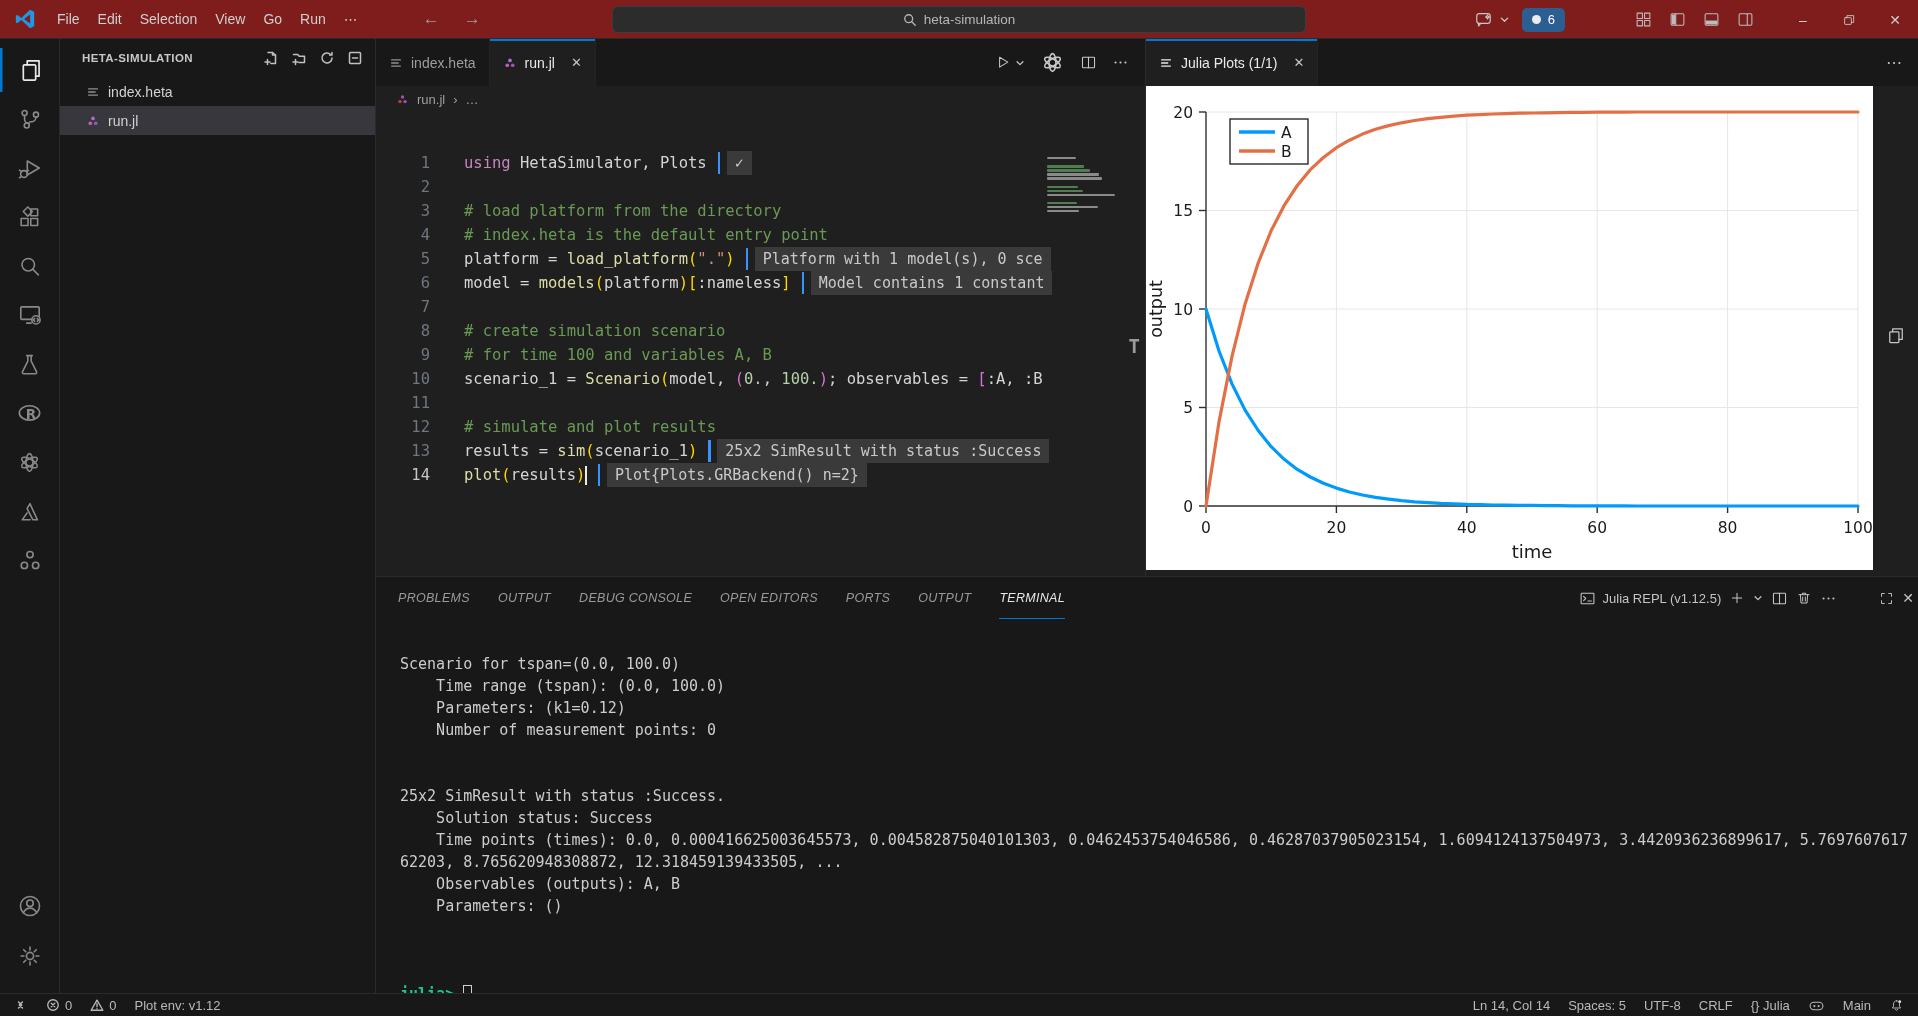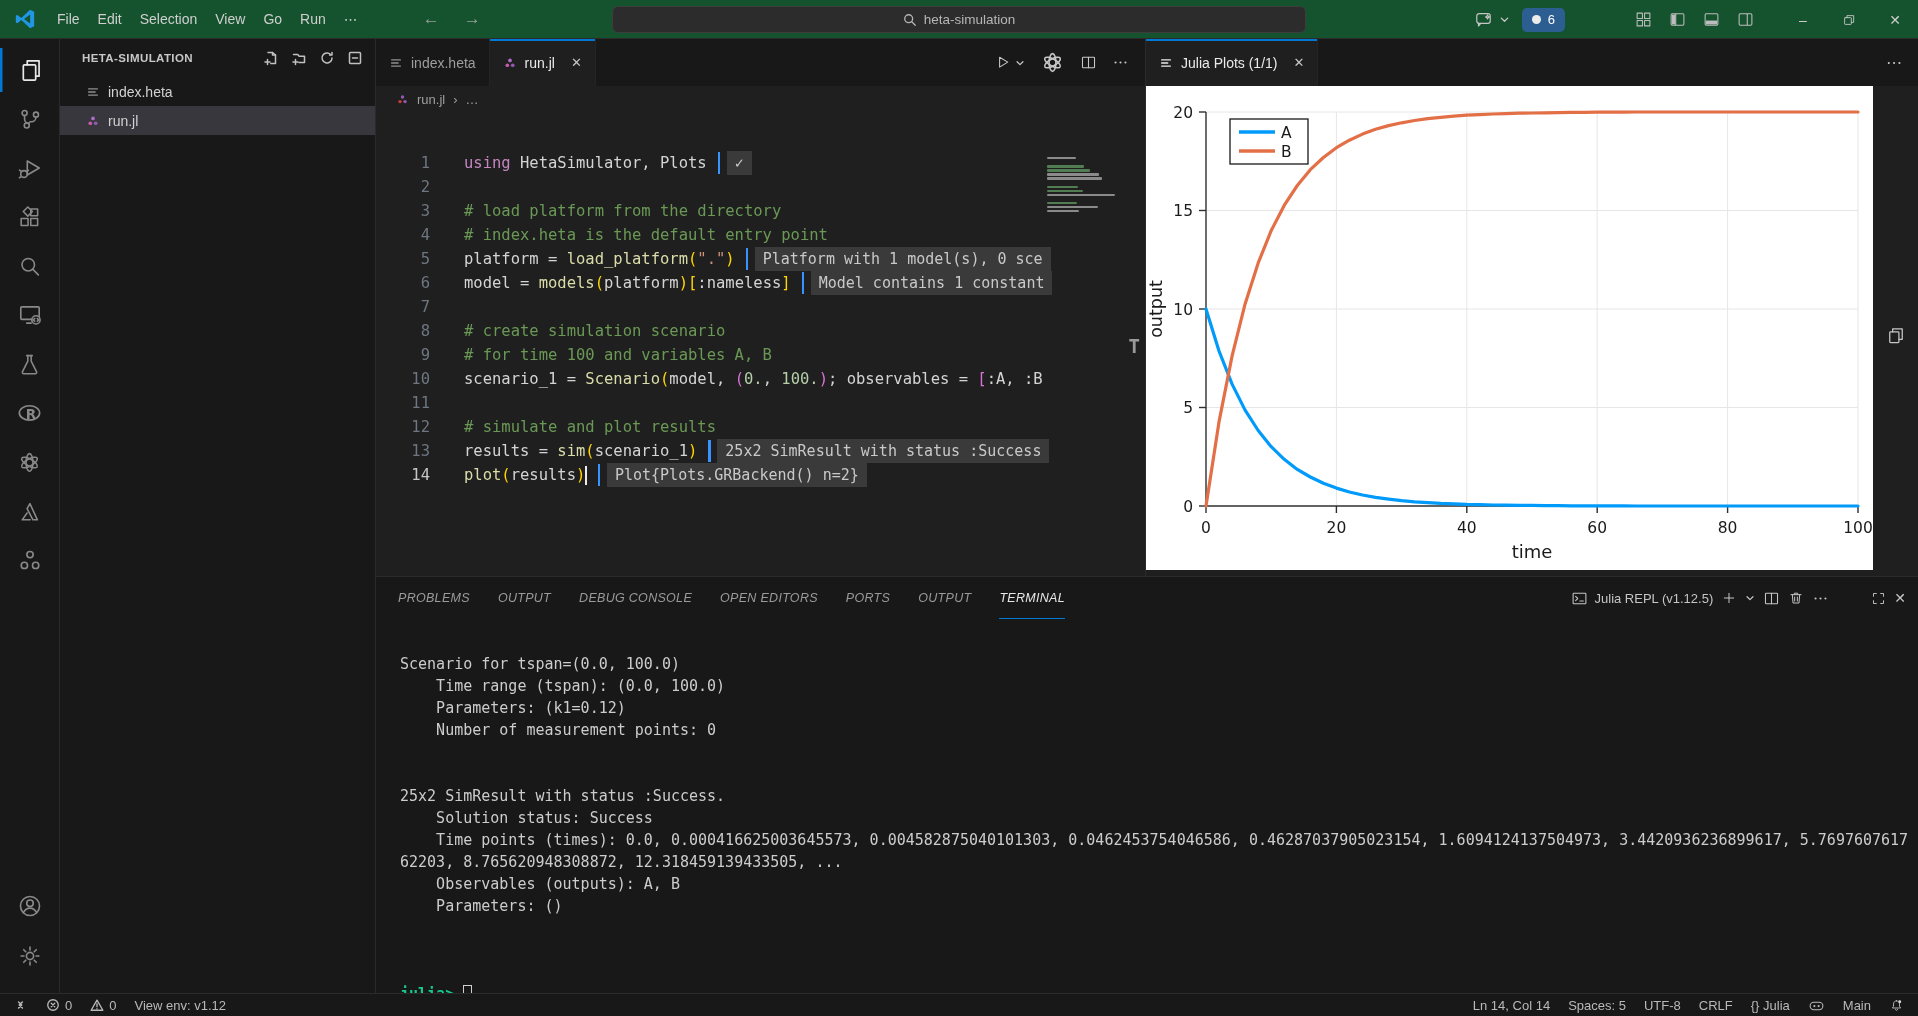--- a/index.html
+++ b/index.html
@@ -10,7 +10,7 @@
   .icon{display:inline-flex;align-items:center;justify-content:center;flex:none;}
 
   
-  .titlebar{position:absolute;left:0;top:0;right:0;height:39px;background:#14532d;
+  .titlebar{position:absolute;left:0;top:0;right:0;height:39px;background:#7f1d1d;
             border-bottom:1px solid #2b2b2b;display:flex;align-items:center;z-index:9;}
   .vslogo{margin:0 12px 0 14px;}
   #menus{display:flex;align-items:center;}

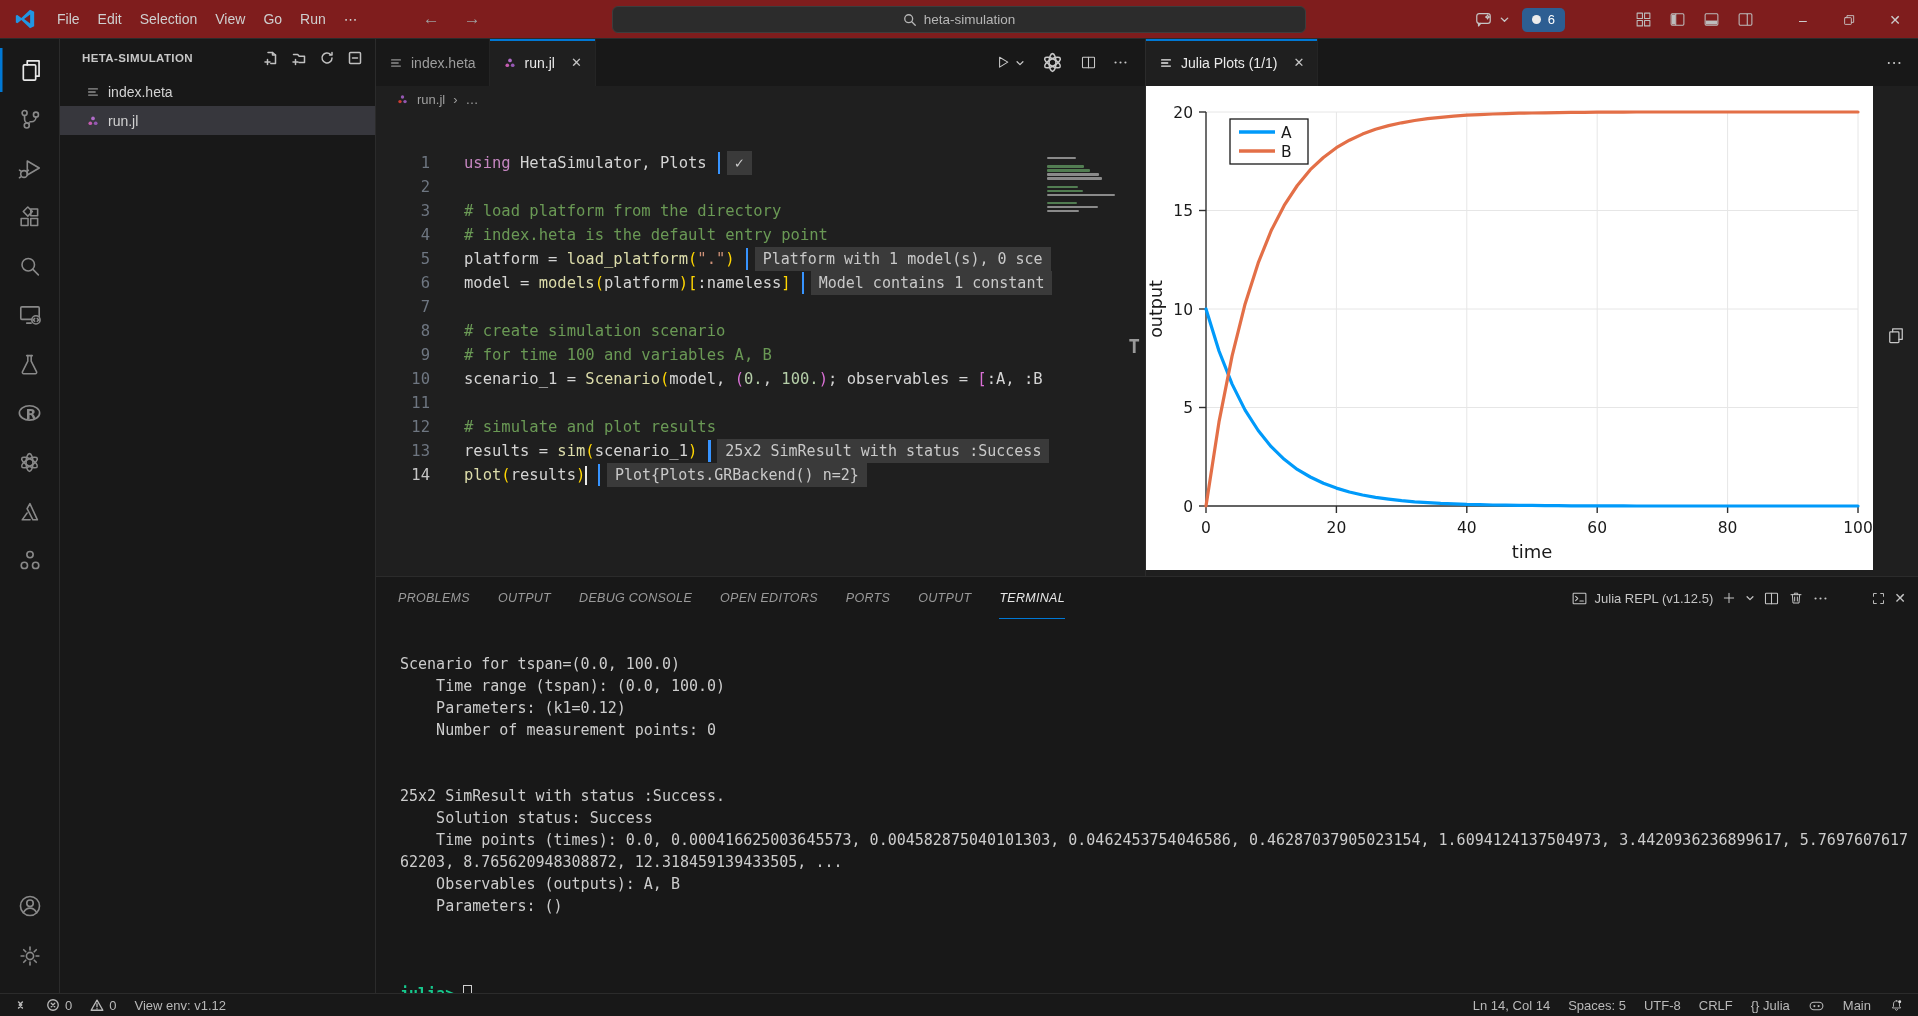--- a/index.html
+++ b/index.html
@@ -83,7 +83,7 @@
   .panel-tabs{height:42px;display:flex;align-items:stretch;padding-left:22px;gap:28px;font-size:12.5px;color:#9a9a9a;}
   .ptab{display:flex;align-items:center;border-bottom:1.6px solid transparent;letter-spacing:.3px;font-style:italic;}
   .ptab.active{color:#e7e7e7;border-bottom-color:#0078d4;}
-  .panel-right{margin-left:auto;display:flex;align-items:center;gap:8px;padding-right:12px;color:#c5c5c5;font-size:13px;}
+  .panel-right{margin-left:auto;display:flex;align-items:center;gap:8px;padding-right:4px;color:#c5c5c5;font-size:13px;}
   .repl-label{display:flex;align-items:center;gap:7px;}
   .terminal{position:absolute;top:42px;left:0;right:0;bottom:0;padding:34px 0 0 24px;
             font-family:"DejaVu Sans Mono","Liberation Mono",monospace;font-size:15px;line-height:22px;

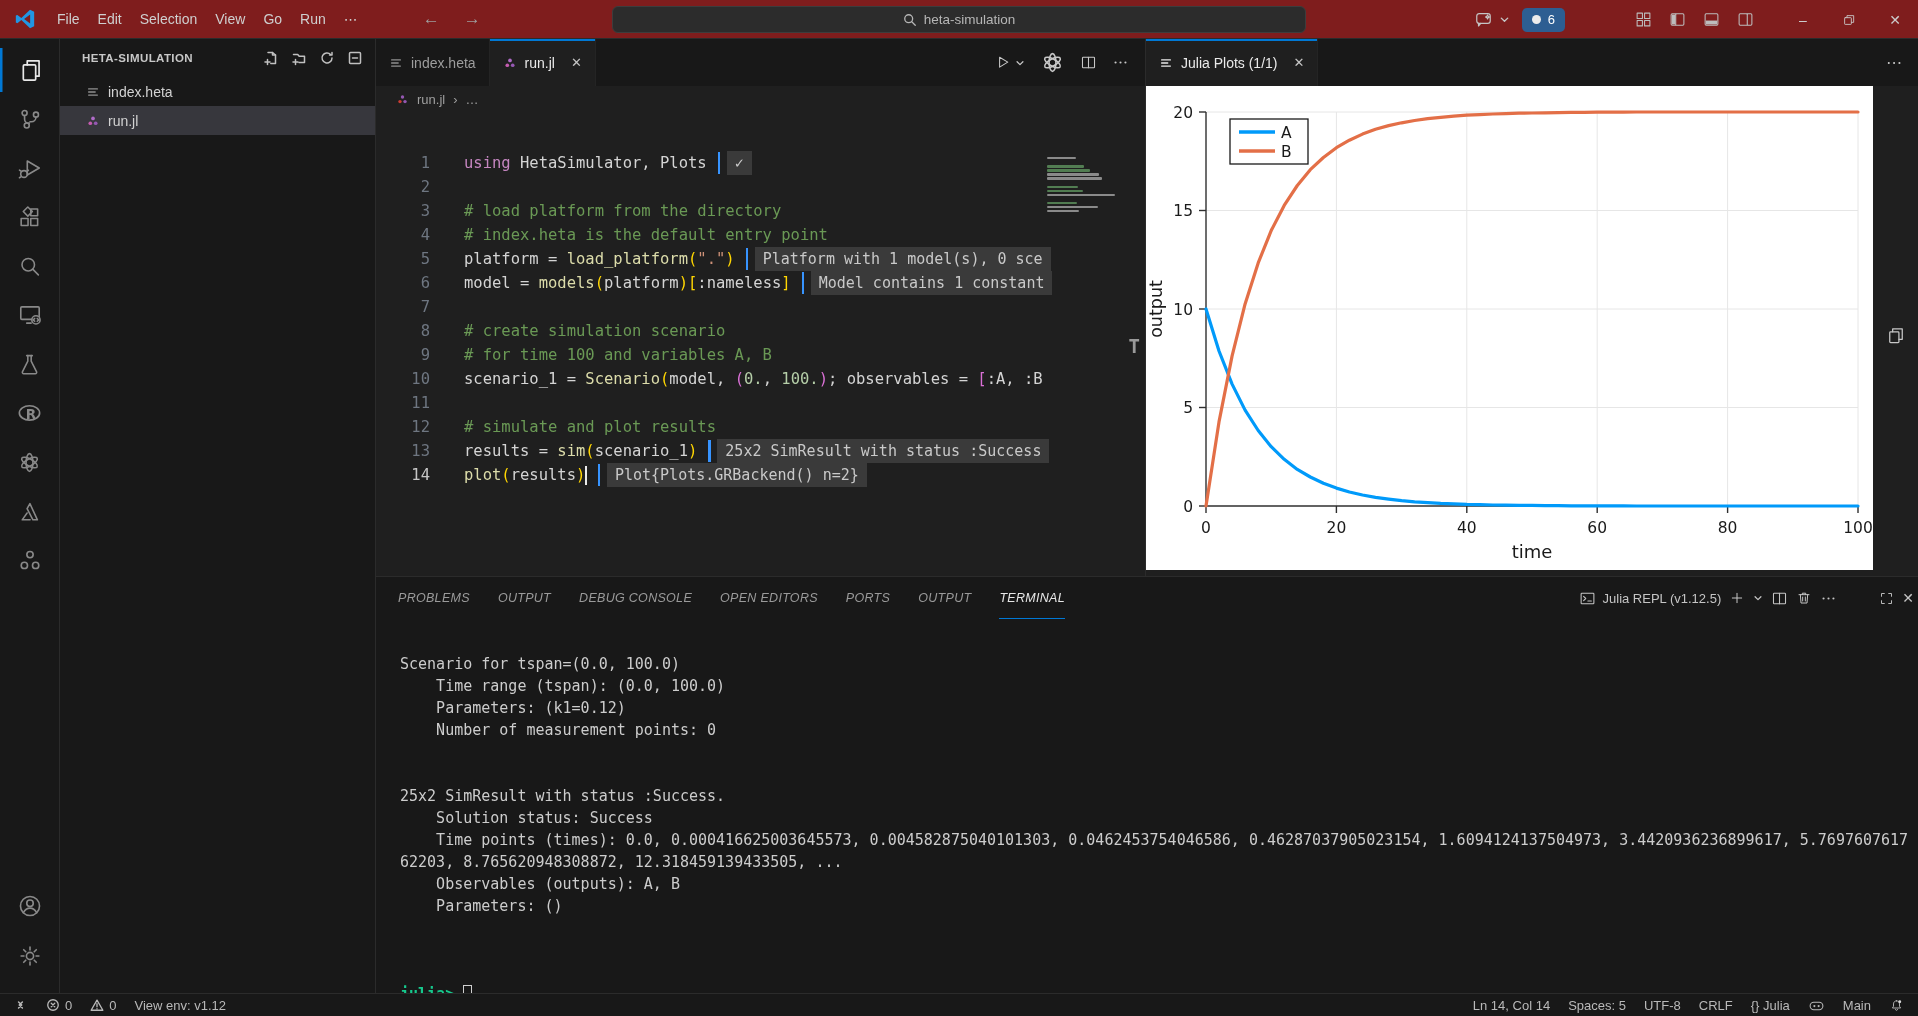--- a/index.html
+++ b/index.html
@@ -586,7 +586,7 @@
         <span>0</span>
       </span>
       <span class="sb-item">
-        <span>View env: v1.12</span>
+        <span>Plot env: v1.12</span>
       </span>
     </div>
   <div class="sb-right" id="sb-right">

